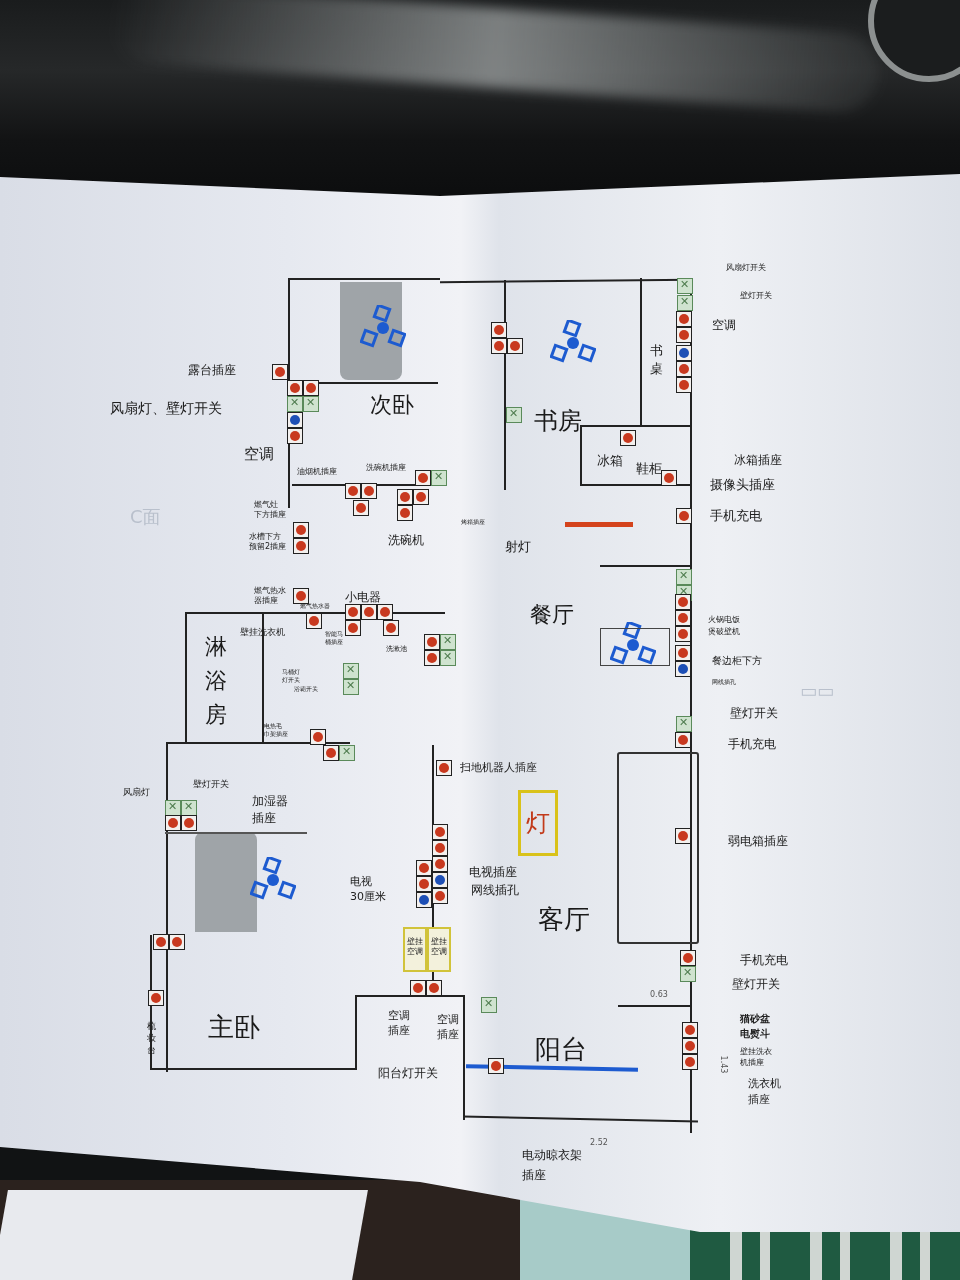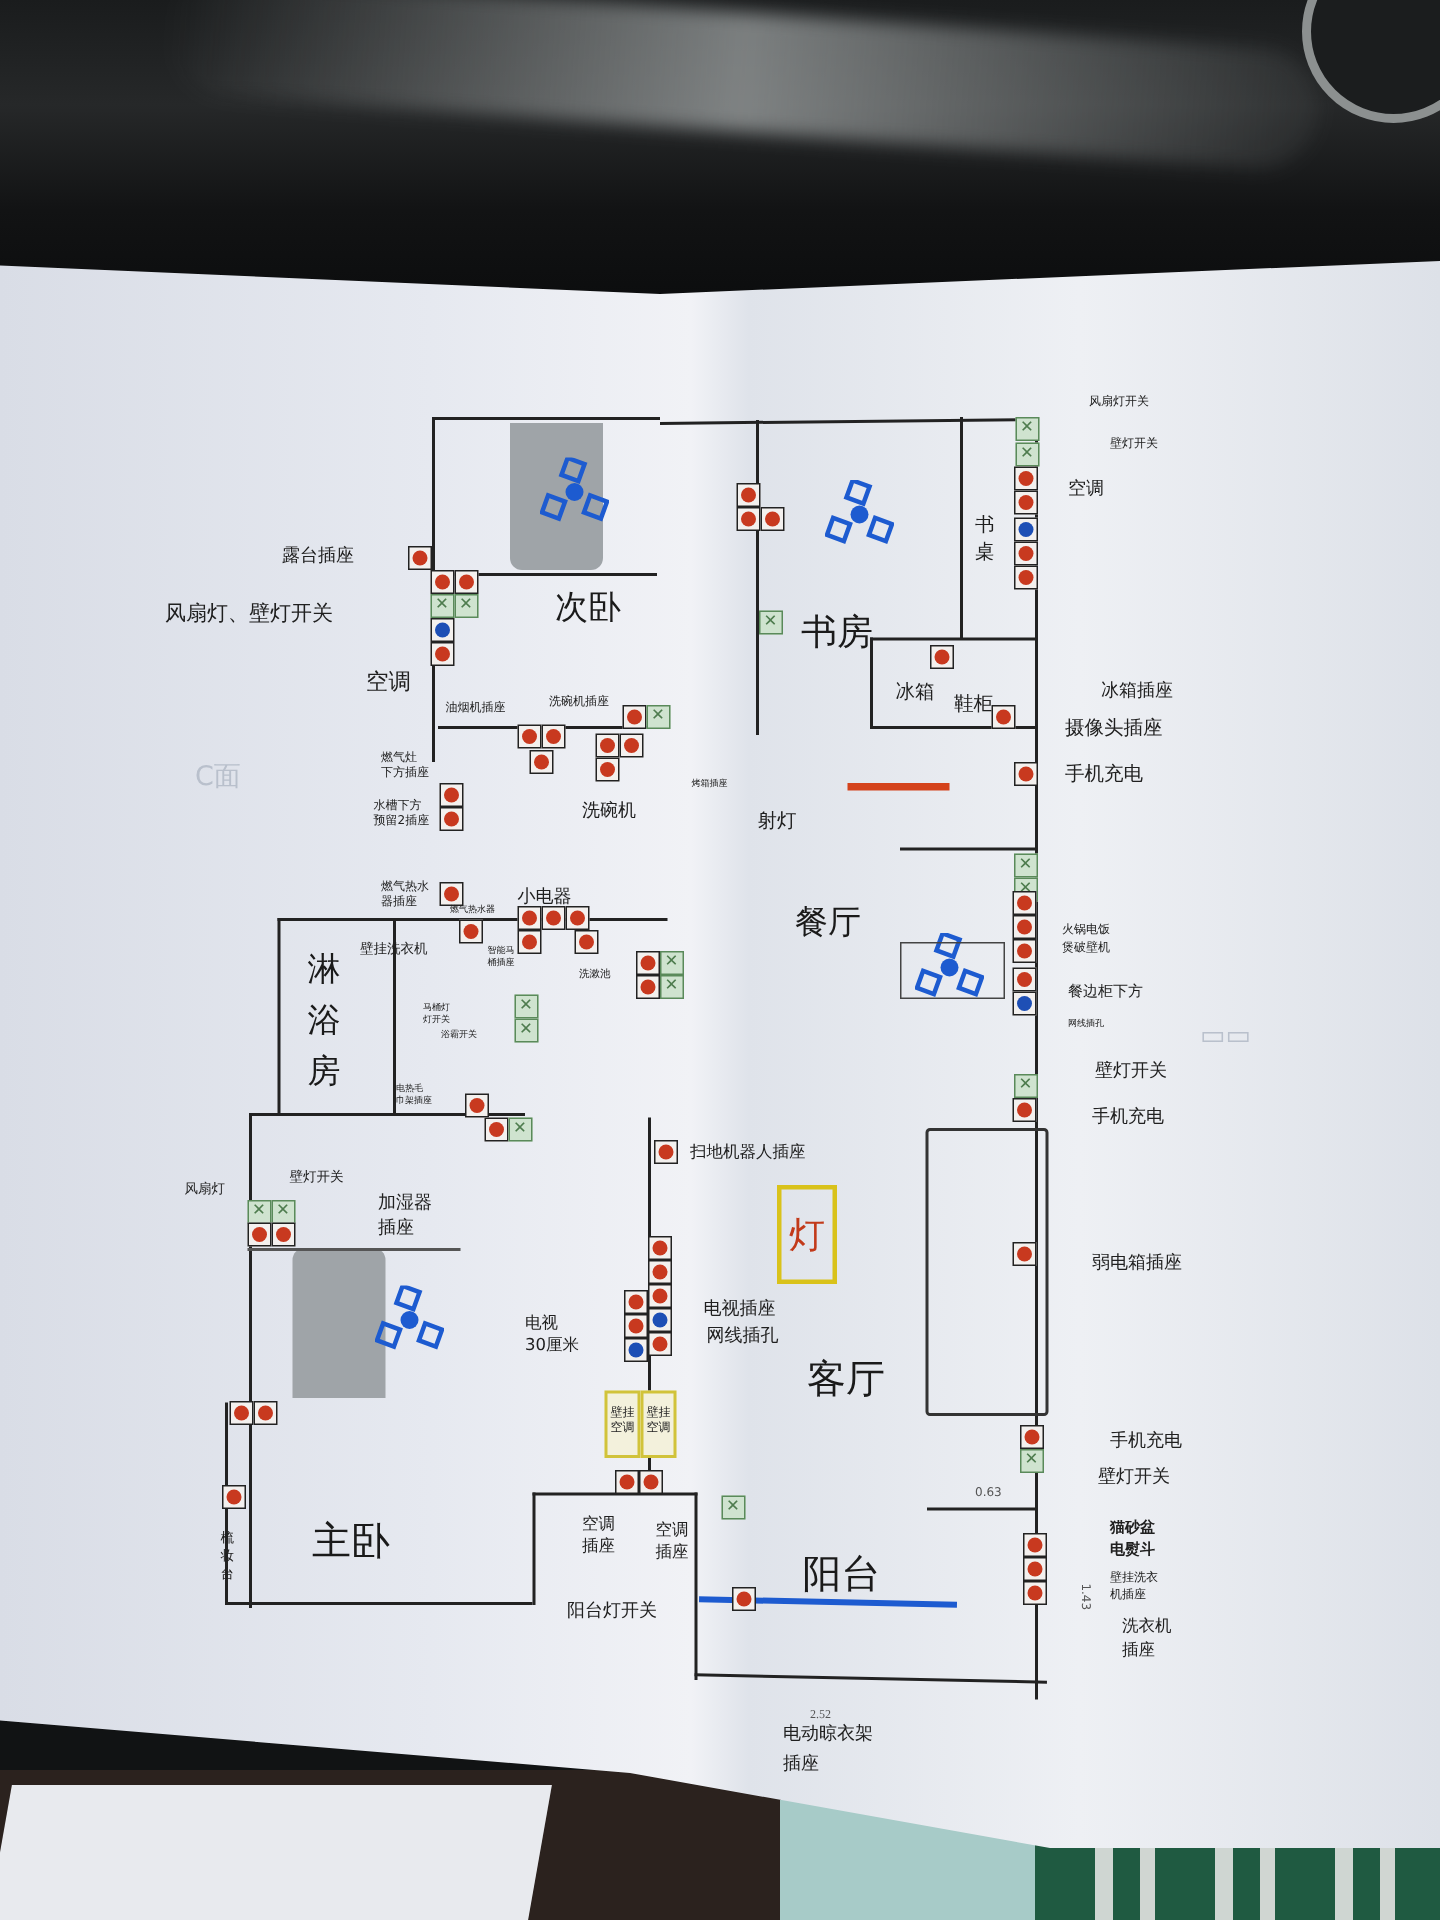--- a/index.html
+++ b/index.html
@@ -307,7 +307,7 @@
 
   <div class="dim" style="left:650px;top:990px;">0.63</div>
   <div class="dim" style="left:715px;top:1060px;transform:rotate(90deg);">1.43</div>
-  <div class="dim" style="left:540px;top:1138px;font-family:Liberation Serif, serif;">2.52</div>
+  <div class="dim" style="left:590px;top:1138px;">2.52</div>
 </div>
 
 </body></html>

